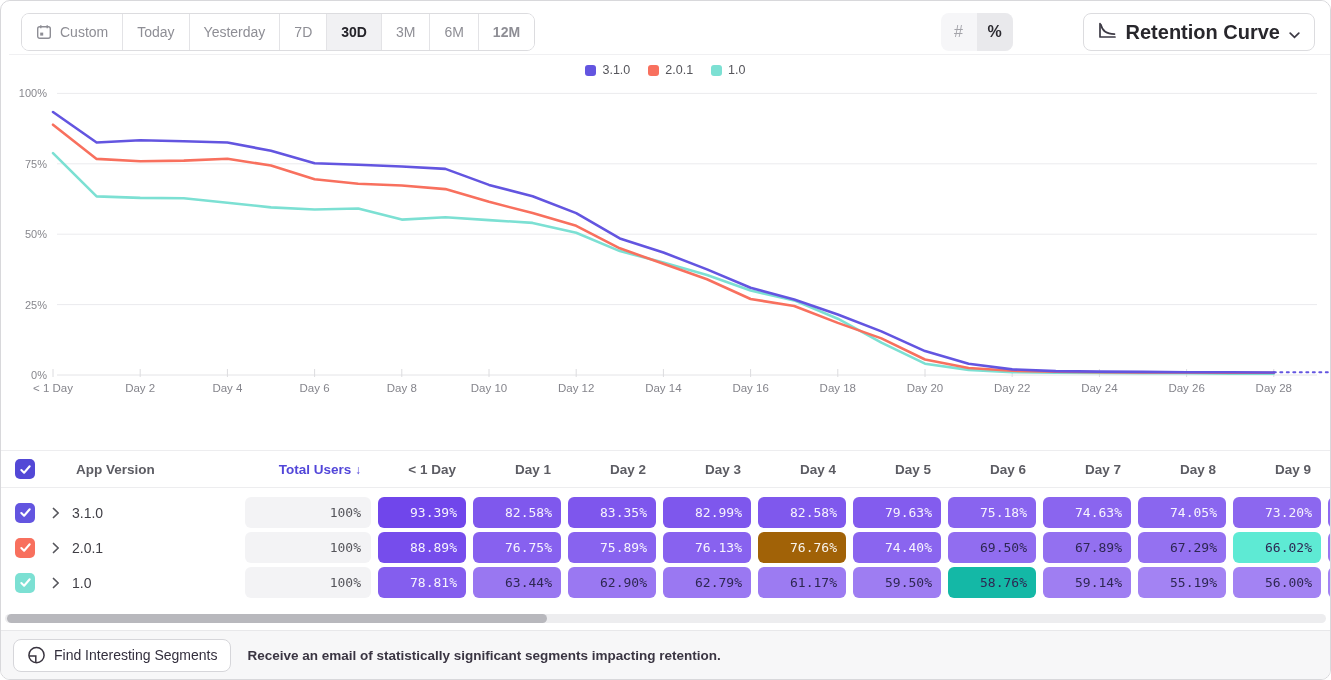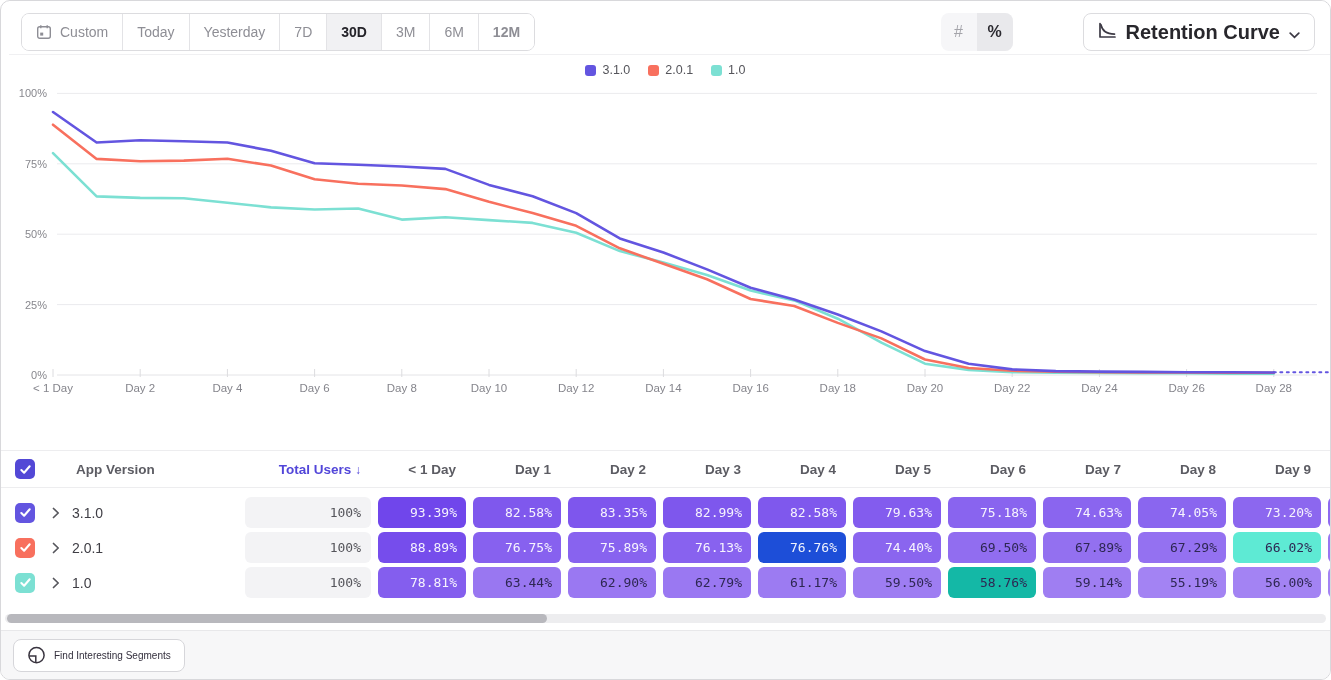--- a/index.html
+++ b/index.html
@@ -260,7 +260,7 @@
         <div class="val-cell" style="background:rgb(135,97,239);color:rgba(255,255,255,0.93)">76.75%</div>
         <div class="val-cell" style="background:rgb(136,99,239);color:rgba(255,255,255,0.93)">75.89%</div>
         <div class="val-cell" style="background:rgb(136,98,239);color:rgba(255,255,255,0.93)">76.13%</div>
-        <div class="val-cell" style="background:#1d4ed8;color:rgba(255,255,255,0.93)">76.76%</div>
+        <div class="val-cell" style="background:#a16207;color:rgba(255,255,255,0.93)">76.76%</div>
         <div class="val-cell" style="background:rgb(138,101,239);color:rgba(255,255,255,0.93)">74.40%</div>
         <div class="val-cell" style="background:rgb(145,109,240);color:#2e2753">69.50%</div>
         <div class="val-cell" style="background:rgb(147,112,240);color:#2e2753">67.89%</div>

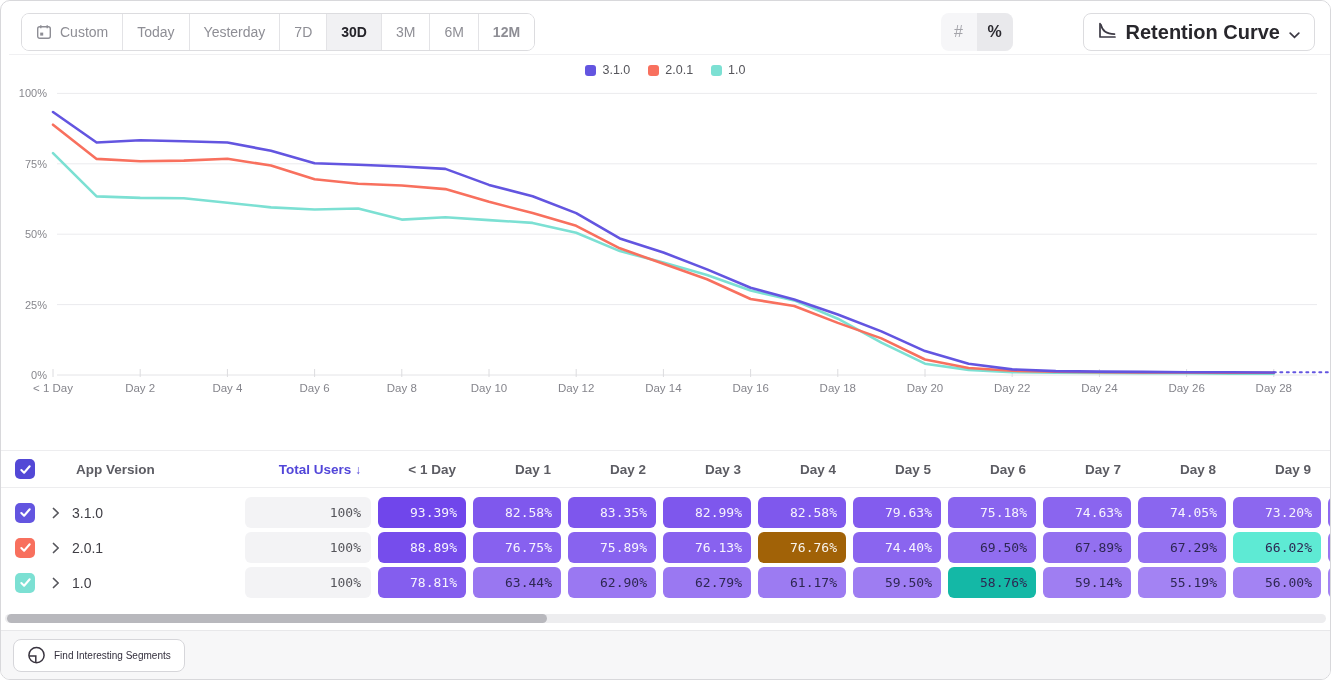--- a/index.html
+++ b/index.html
@@ -68,7 +68,7 @@
             border-top:1px solid #e8e8ea; display:flex; align-items:center; gap:16px; padding-left:12px; }
   .segments-btn { height:33px; display:flex; align-items:center; gap:8px; padding:0 13px;
                   background:#fff; border:1px solid #d6d6da; border-radius:8px; cursor:pointer;
-                  font-size:10px; color:#332f3d; font-family:"Liberation Sans", sans-serif; }
+                  font-size:14px; color:#332f3d; font-family:"Liberation Sans", sans-serif; }
   .footer-msg { font-size:13.5px; font-weight:700; color:#3a3542; }
 </style>
 </head>

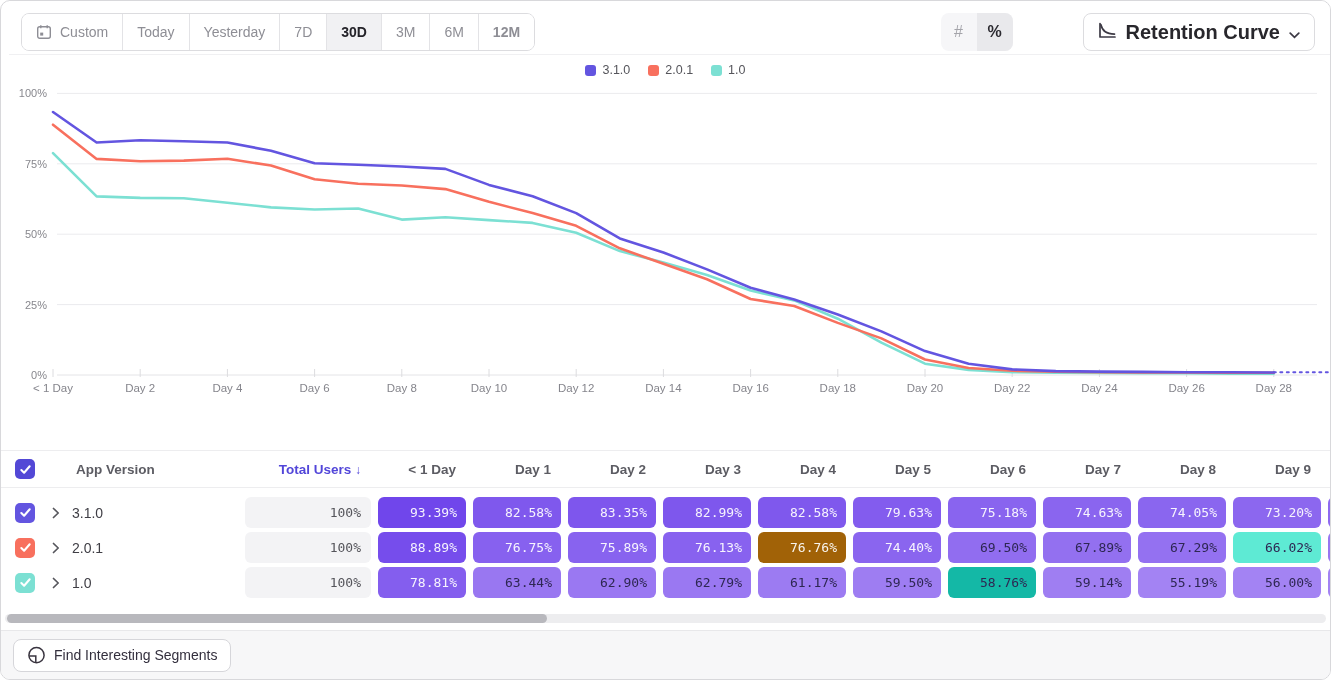--- a/index.html
+++ b/index.html
@@ -311,6 +311,7 @@
       </span>
       <span>Find Interesting Segments</span>
     </button>
+    <div class="footer-msg">Receive an email of statistically significant segments impacting retention.</div>
   </div>
 
 </div>

